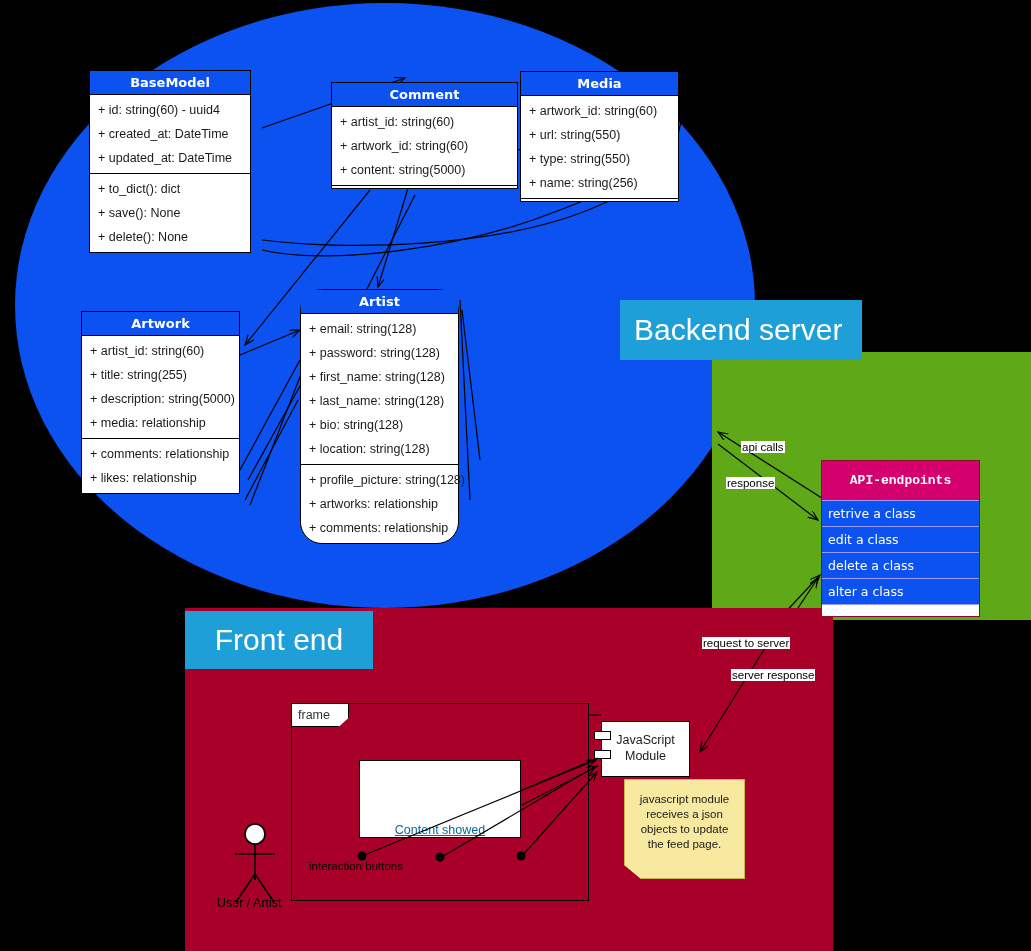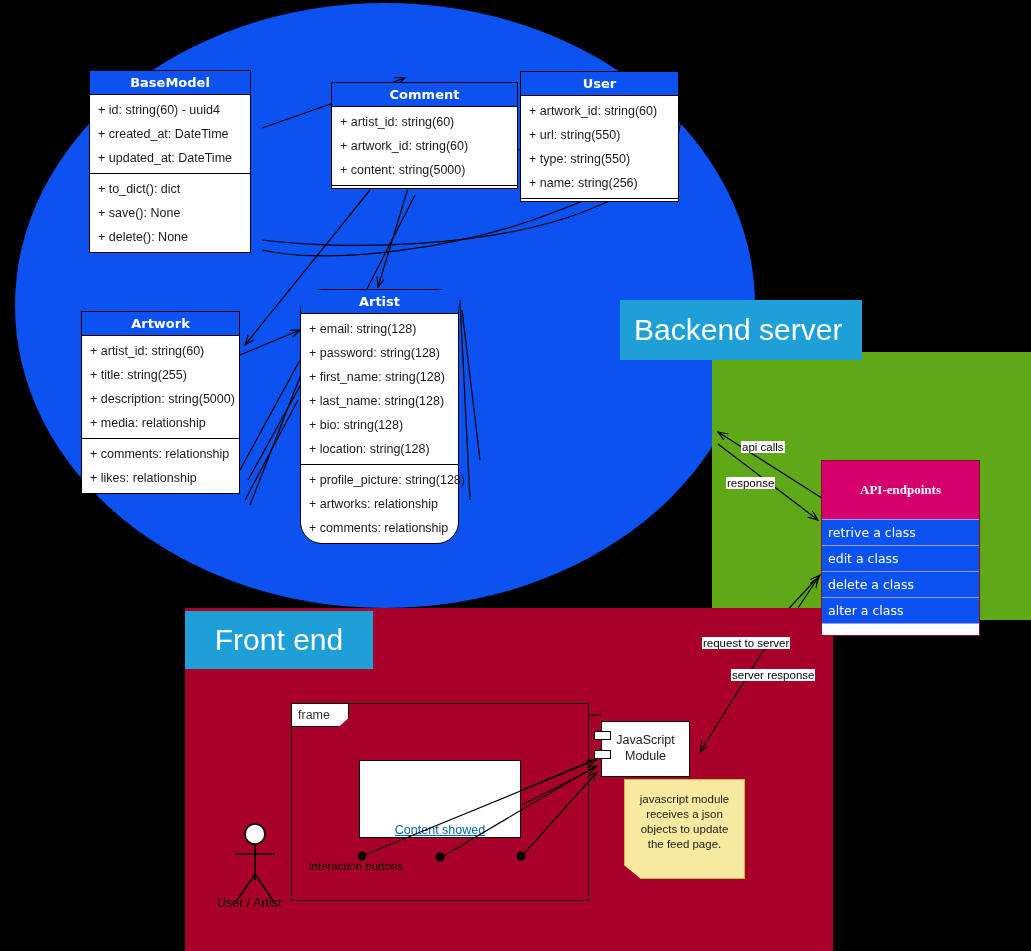--- a/index.html
+++ b/index.html
@@ -305,7 +305,7 @@
   </div>
 
   <div class="layer uml-class" id="cls-media">
-    <div class="uml-title">User</div>
+    <div class="uml-title">Media</div>
     <div class="uml-section">
       <div class="uml-row">+ artwork_id: string(60)</div>
       <div class="uml-row">+ url: string(550)</div>

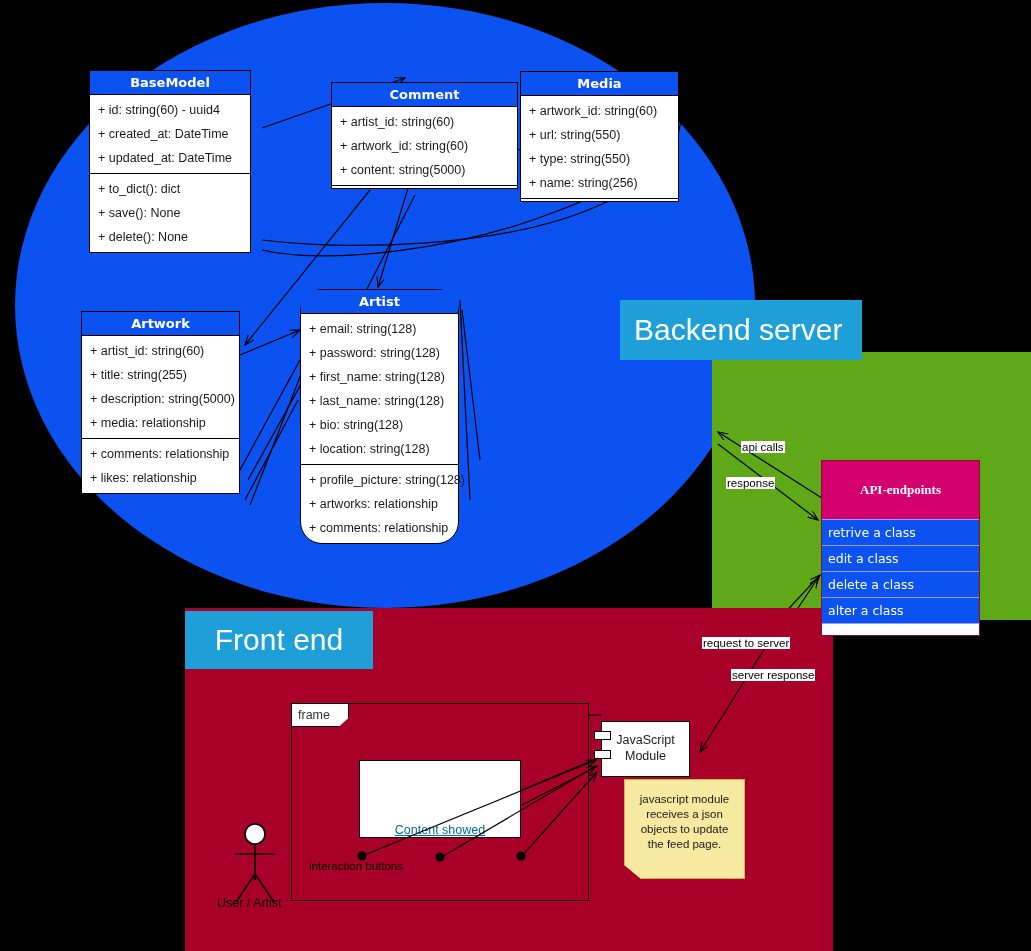--- a/index.html
+++ b/index.html
@@ -111,8 +111,8 @@
     font-weight: bold;
     font-size: 13px;
     text-align: center;
-    padding: 21px 2px;
-    font-family: Liberation Serif, serif;
+    padding: 12px 2px;
+    font-family: Liberation Mono, monospace;
   }
   #api-table .api-row {
     background: #0b52f0;

